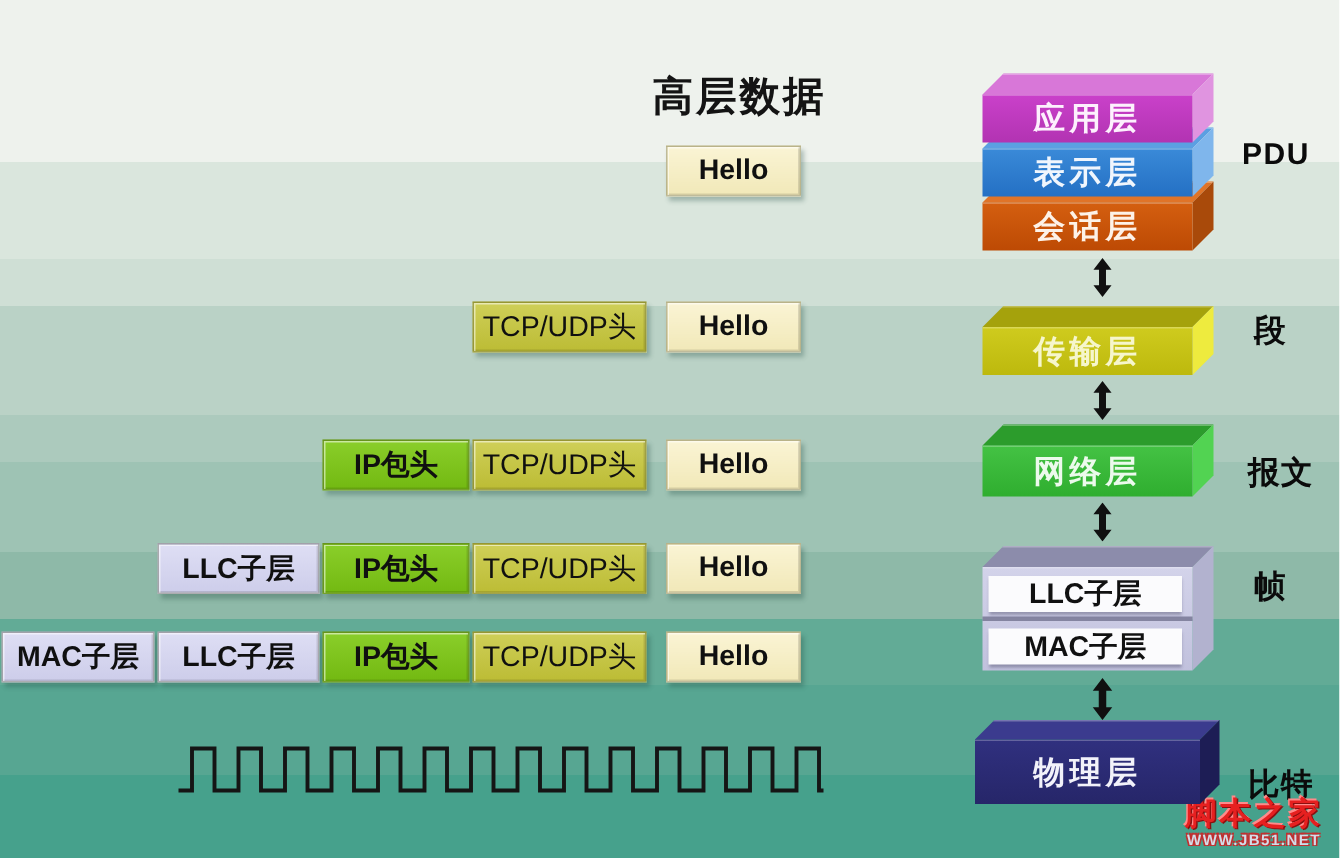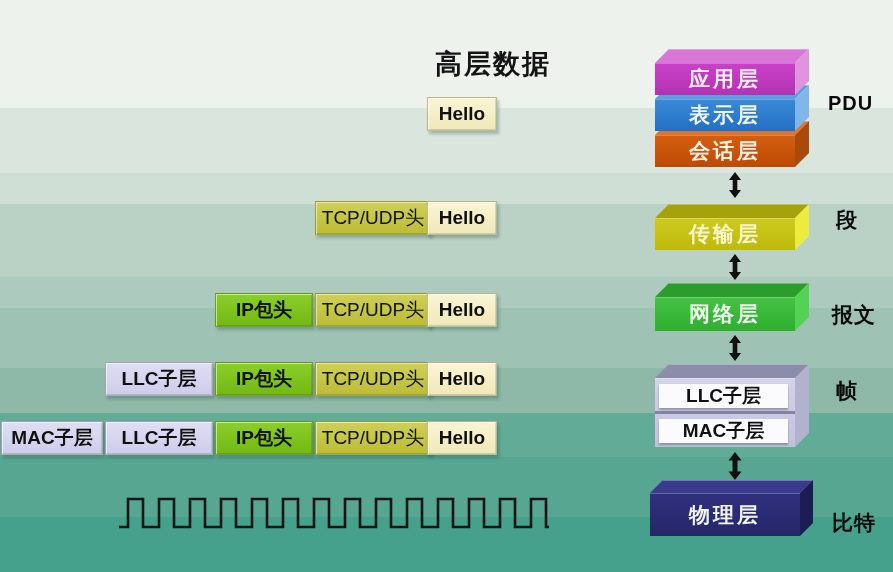--- a/index.html
+++ b/index.html
@@ -42,7 +42,7 @@
   .col-llc  {left:105px;width:108px;}
   .col-ip   {left:215px;width:98px;}
   .col-tcp  {left:315px;width:116px;}
-  .col-hello{left:427px;width:70px;}
+  .col-hello{left:444px;width:90px;}
   .col-fcs  {left:520px;width:63px;}
   .row1{top:97px;} .row2{top:201px;} .row3{top:293px;} .row4{top:362px;} .row5{top:421px;}
   

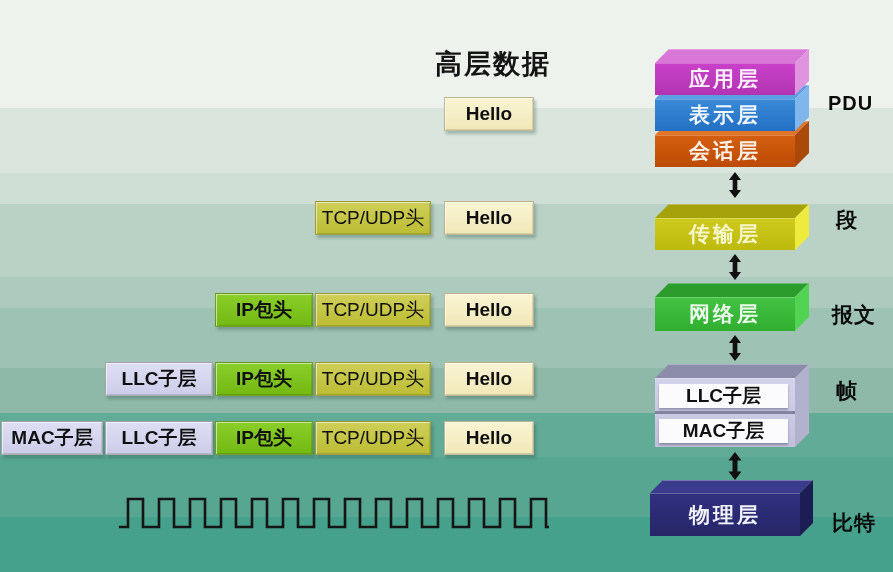--- a/index.html
+++ b/index.html
@@ -202,6 +202,10 @@
     <path d="M1 31 h9 v-28 h15 v28 h16 v-28 h15 v28 h16 v-28 h15 v28 h16 v-28 h15 v28 h16 v-28 h15 v28 h16 v-28 h15 v28 h16 v-28 h15 v28 h16 v-28 h15 v28 h16 v-28 h15 v28 h16 v-28 h15 v28 h16 v-28 h15 v28 h16 v-28 h15 v28 h16 v-28 h15 v28 h16 v-28 h15 v28 h3" fill="none" stroke="#151515" stroke-width="2.6"></path>
   </svg>
 
+  <div class="wm">
+    <div class="wm-name">脚本之家</div>
+    <div class="wm-url">WWW.JB51.NET</div>
+  </div>
 
 </div>
 

